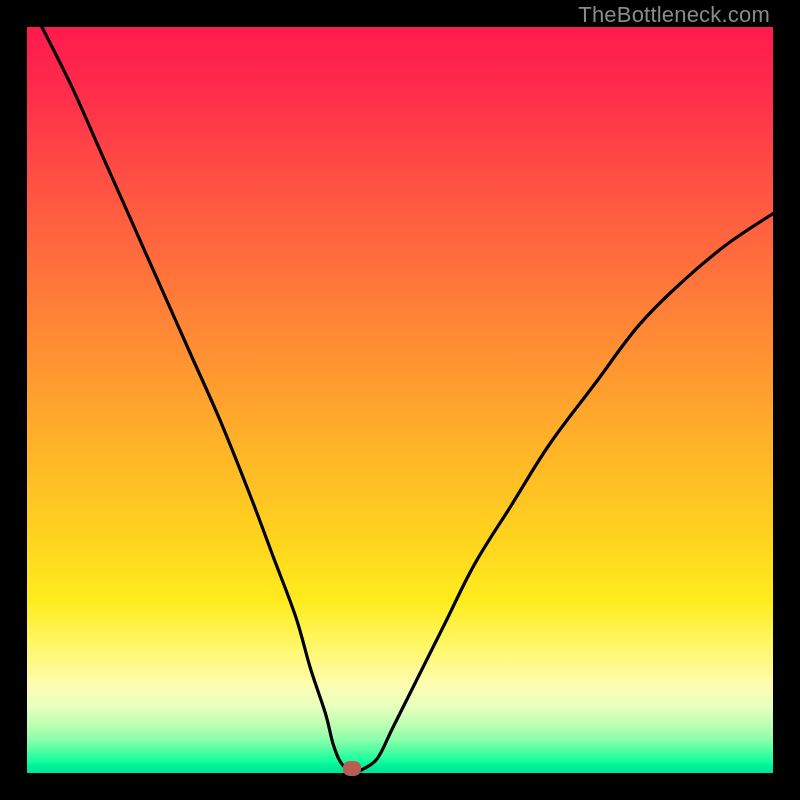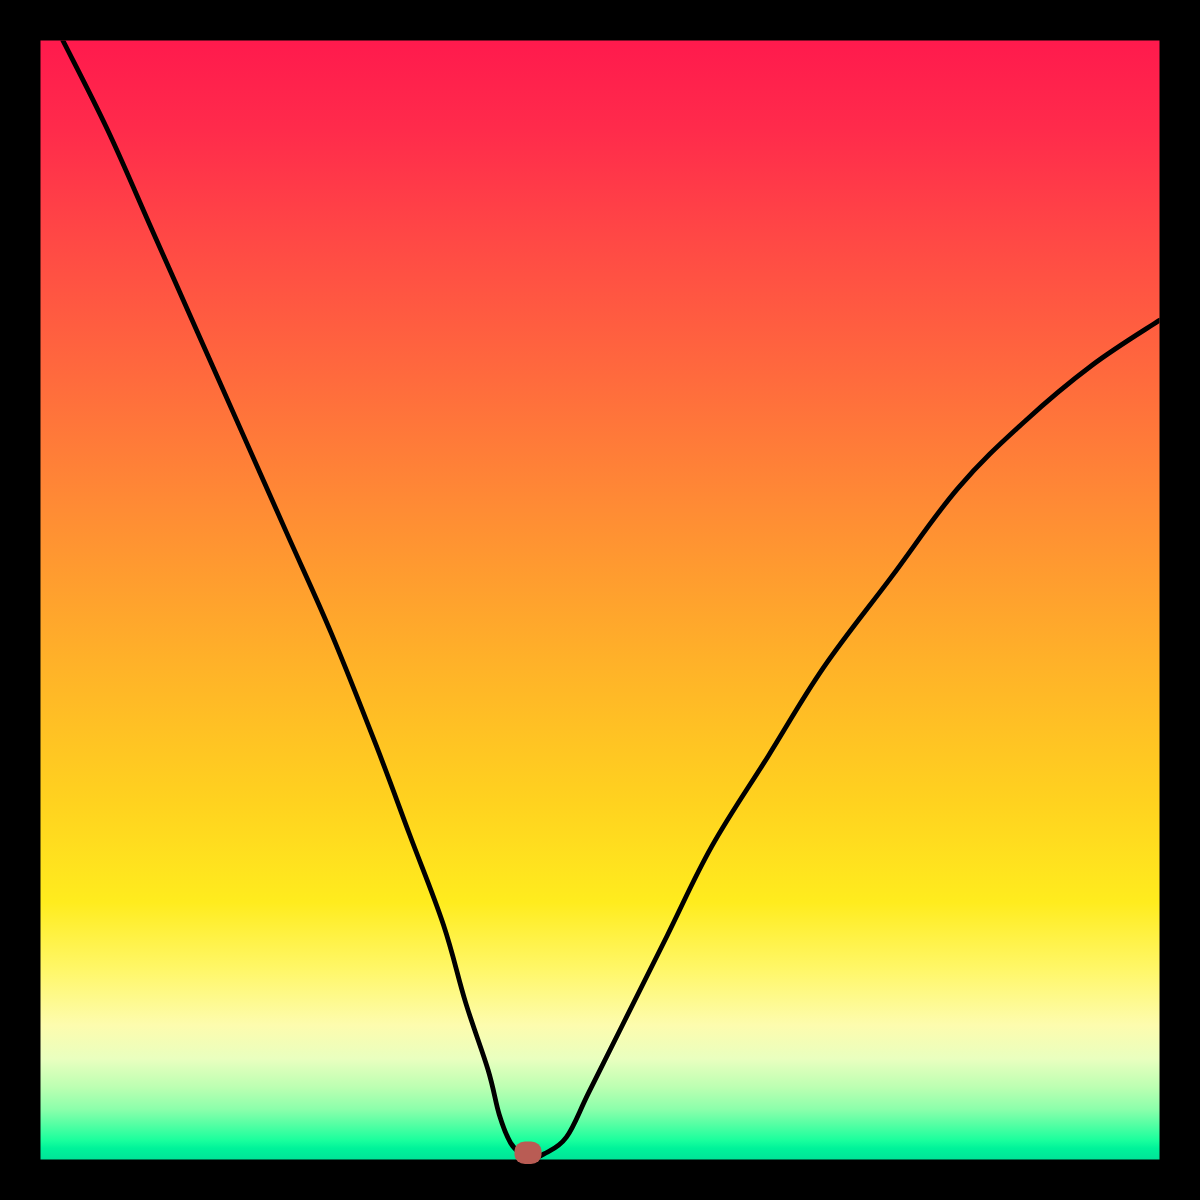--- a/index.html
+++ b/index.html
@@ -76,6 +76,7 @@
 
 <div class="frame">
 
+  <div class="watermark">TheBottleneck.com</div>
 
   <div class="plot-area">
 

